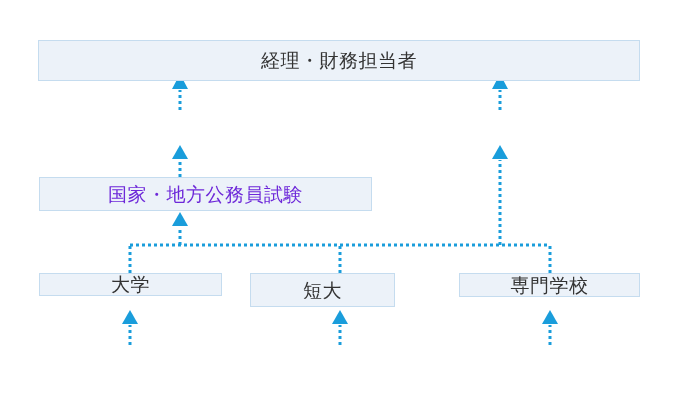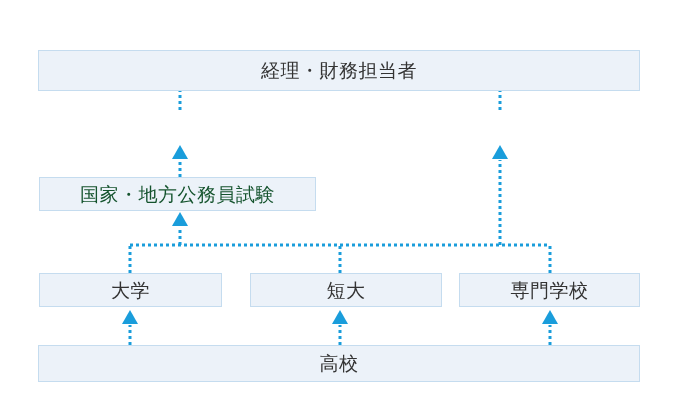--- a/index.html
+++ b/index.html
@@ -97,7 +97,7 @@
     </g>
   </svg>
 
-  <div class="node" style="left: 38px; top: 50px; width: 602px; height: 41px; background: rgb(236, 242, 249); border-color: rgb(197, 220, 239); color: rgb(51, 51, 51);">経理・財務担当者</div>
+  <div class="node" style="left: 38px; top: 40px; width: 602px; height: 41px; background: rgb(236, 242, 249); border-color: rgb(197, 220, 239); color: rgb(51, 51, 51);">経理・財務担当者</div>
 
 
 

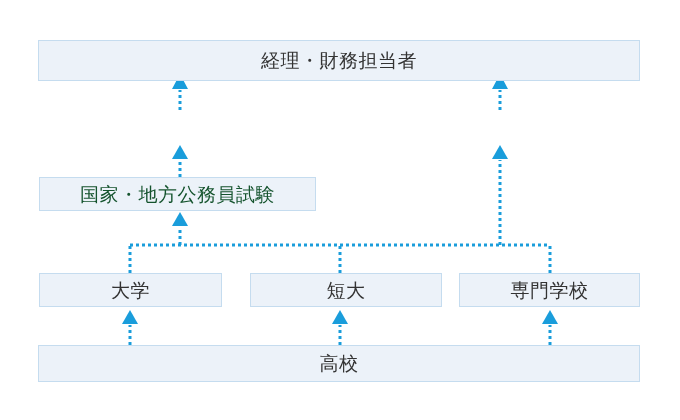--- a/index.html
+++ b/index.html
@@ -101,7 +101,7 @@
 
 
 
-  <div class="node" style="left: 39px; top: 177px; width: 277px; height: 34px; background: rgb(236, 242, 249); border-color: rgb(197, 220, 239); color: #14532d;">国家・地方公務員試験</div>
+  <div class="node" style="left: 39px; top: 177px; width: 333px; height: 34px; background: rgb(236, 242, 249); border-color: rgb(197, 220, 239); color: #6d28d9;">国家・地方公務員試験</div>
 
   <div class="node" style="left: 39px; top: 273px; width: 183px; height: 34px; background: rgb(236, 242, 249); border-color: rgb(197, 220, 239); color: rgb(51, 51, 51);">大学</div>
 

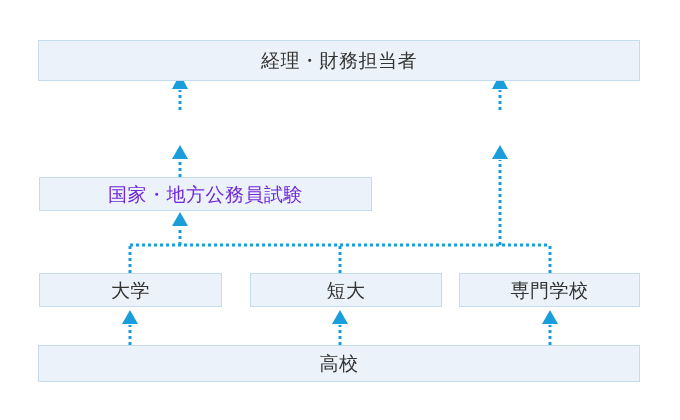--- a/index.html
+++ b/index.html
@@ -103,7 +103,7 @@
 
   <div class="node" style="left: 39px; top: 177px; width: 333px; height: 34px; background: rgb(236, 242, 249); border-color: rgb(197, 220, 239); color: #6d28d9;">国家・地方公務員試験</div>
 
-  <div class="node" style="left: 39px; top: 273px; width: 183px; height: 34px; background: rgb(236, 242, 249); border-color: rgb(197, 220, 239); color: rgb(51, 51, 51);">大学</div>
+  <div class="node" style="left: 39px; top: 273px; width: 183px; height: 23px; background: rgb(236, 242, 249); border-color: rgb(197, 220, 239); color: rgb(51, 51, 51);">大学</div>
 
   <div class="node" style="left: 250px; top: 273px; width: 192px; height: 34px; background: rgb(236, 242, 249); border-color: rgb(197, 220, 239); color: rgb(51, 51, 51);">短大</div>
 

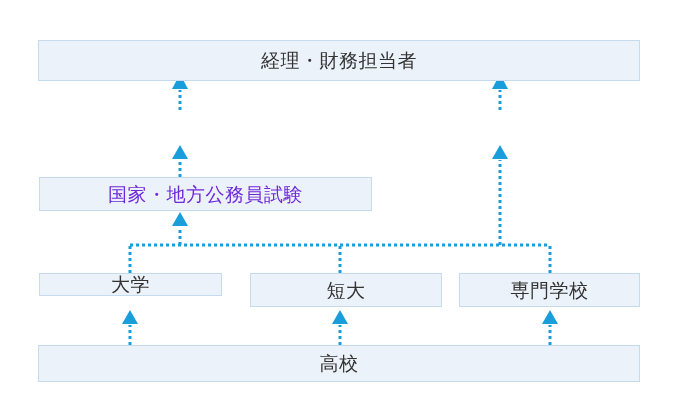--- a/index.html
+++ b/index.html
@@ -105,7 +105,7 @@
 
   <div class="node" style="left: 39px; top: 273px; width: 183px; height: 23px; background: rgb(236, 242, 249); border-color: rgb(197, 220, 239); color: rgb(51, 51, 51);">大学</div>
 
-  <div class="node" style="left: 250px; top: 273px; width: 192px; height: 34px; background: rgb(236, 242, 249); border-color: rgb(197, 220, 239); color: rgb(51, 51, 51);">短大</div>
+  <div class="node" style="left: 250px; top: 273px; width: 145px; height: 34px; background: rgb(236, 242, 249); border-color: rgb(197, 220, 239); color: rgb(51, 51, 51);">短大</div>
 
   <div class="node" style="left: 459px; top: 273px; width: 181px; height: 34px; background: rgb(236, 242, 249); border-color: rgb(197, 220, 239); color: rgb(51, 51, 51);">専門学校</div>
 

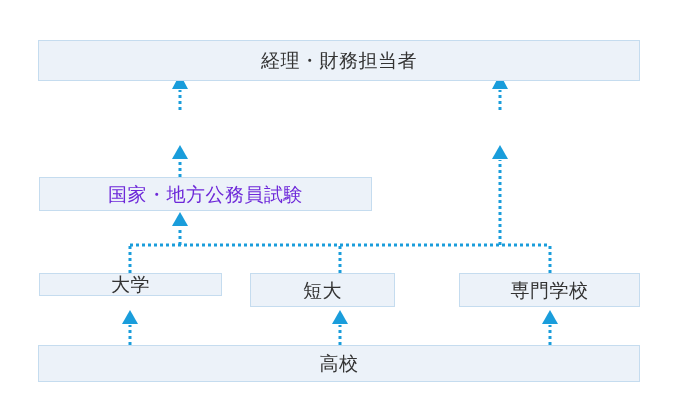--- a/index.html
+++ b/index.html
@@ -107,7 +107,7 @@
 
   <div class="node" style="left: 250px; top: 273px; width: 145px; height: 34px; background: rgb(236, 242, 249); border-color: rgb(197, 220, 239); color: rgb(51, 51, 51);">短大</div>
 
-  <div class="node" style="left: 459px; top: 273px; width: 181px; height: 34px; background: rgb(236, 242, 249); border-color: rgb(197, 220, 239); color: rgb(51, 51, 51);">専門学校</div>
+  <div class="node" style="left: 459px; top: 273px; width: 181px; height: 24px; background: rgb(236, 242, 249); border-color: rgb(197, 220, 239); color: rgb(51, 51, 51);">専門学校</div>
 
   <div class="node" style="left: 38px; top: 345px; width: 602px; height: 37px; background: rgb(236, 242, 249); border-color: rgb(197, 220, 239); color: rgb(51, 51, 51);">高校</div>
 

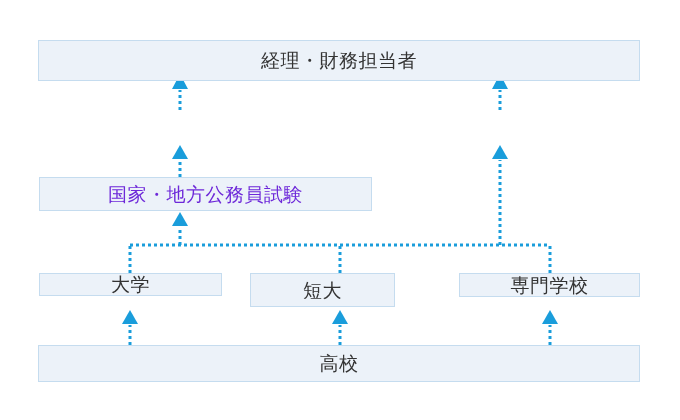--- a/index.html
+++ b/index.html
@@ -109,7 +109,6 @@
 
   <div class="node" style="left: 459px; top: 273px; width: 181px; height: 24px; background: rgb(236, 242, 249); border-color: rgb(197, 220, 239); color: rgb(51, 51, 51);">専門学校</div>
 
-  <div class="node" style="left: 38px; top: 345px; width: 602px; height: 37px; background: rgb(236, 242, 249); border-color: rgb(197, 220, 239); color: rgb(51, 51, 51);">高校</div>
 
 </div>
 

